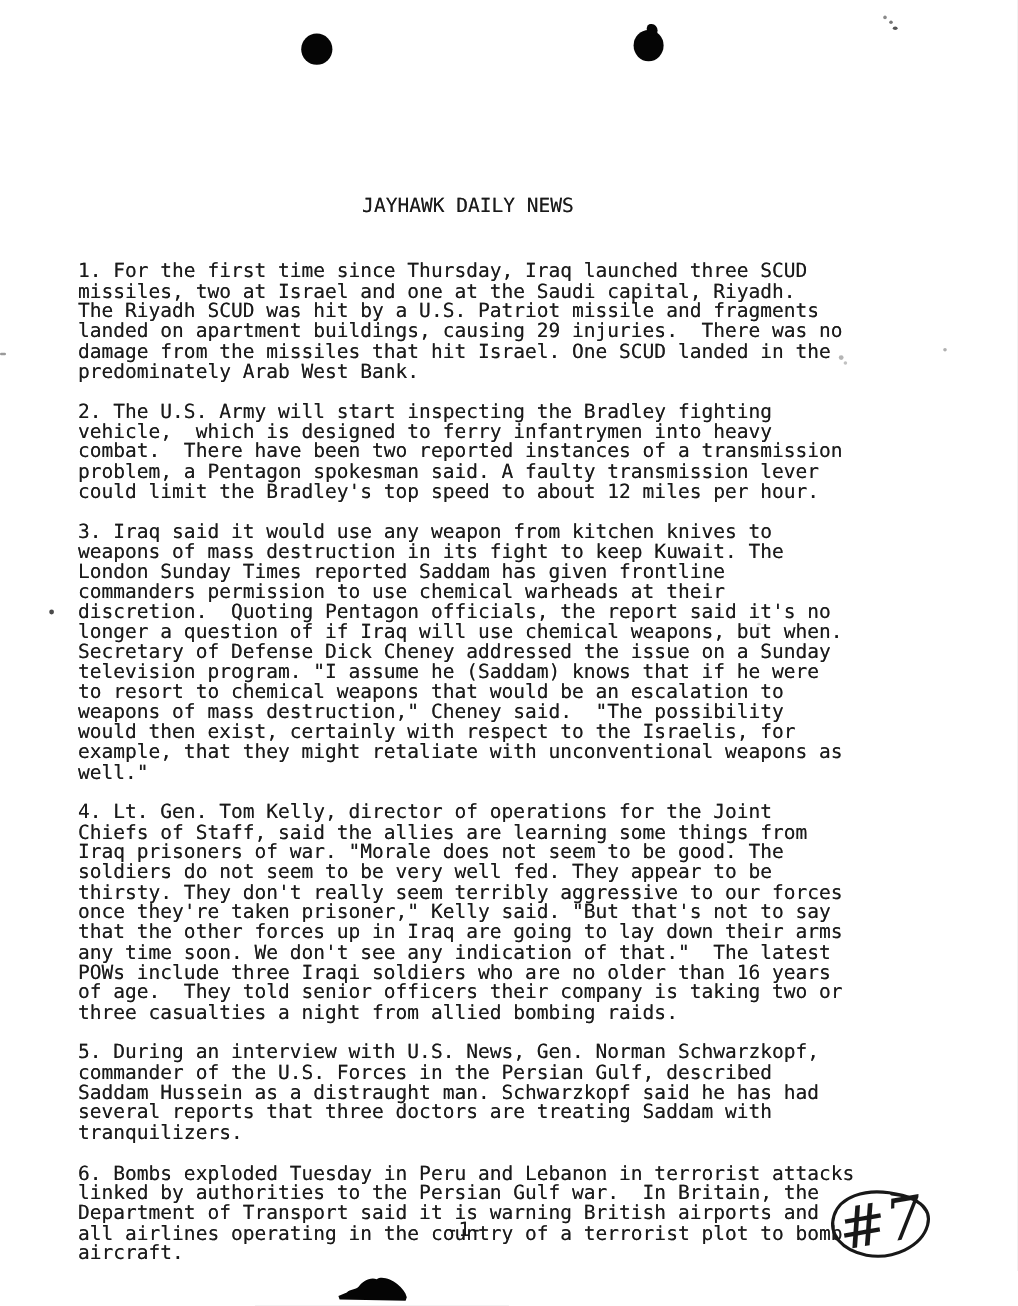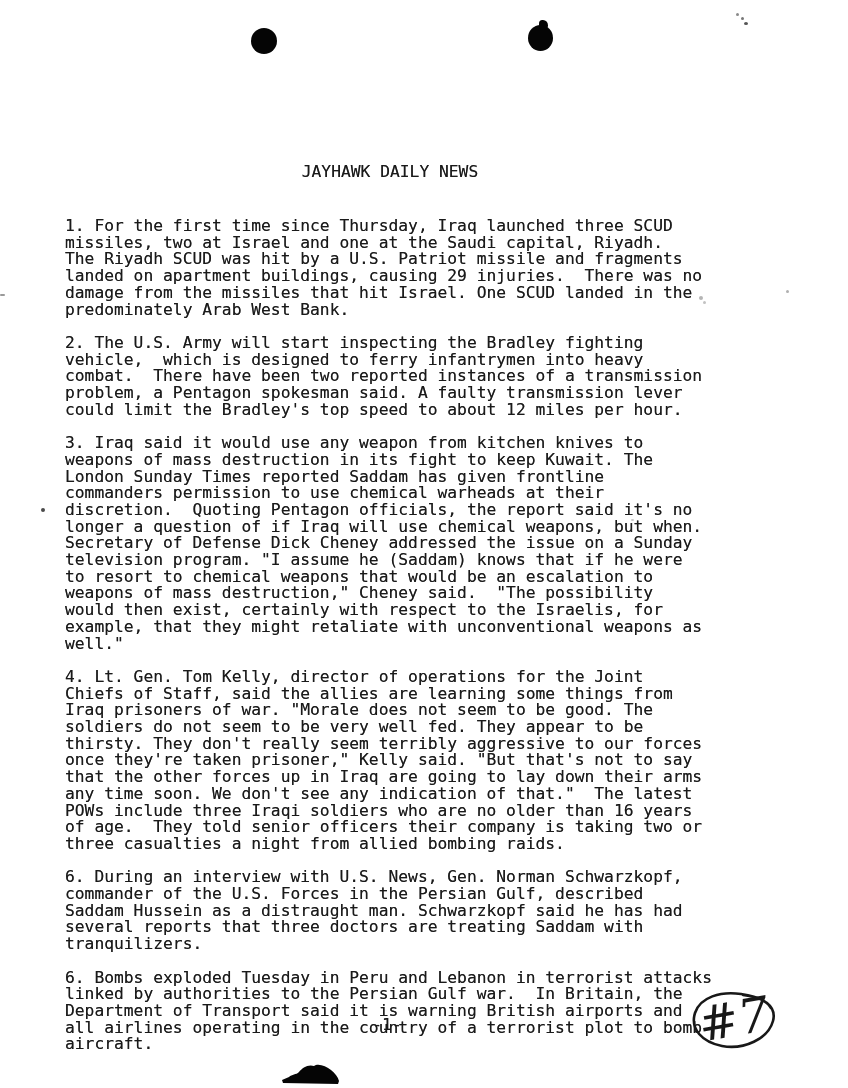--- a/index.html
+++ b/index.html
@@ -123,7 +123,7 @@
 POWs include three Iraqi soldiers who are no older than 16 years
 of age.  They told senior officers their company is taking two or
 three casualties a night from allied bombing raids.</div>
-    <div class="para">6. During an interview with U.S. News, Gen. Norman Schwarzkopf,
+    <div class="para">5. During an interview with U.S. News, Gen. Norman Schwarzkopf,
 commander of the U.S. Forces in the Persian Gulf, described
 Saddam Hussein as a distraught man. Schwarzkopf said he has had
 several reports that three doctors are treating Saddam with

